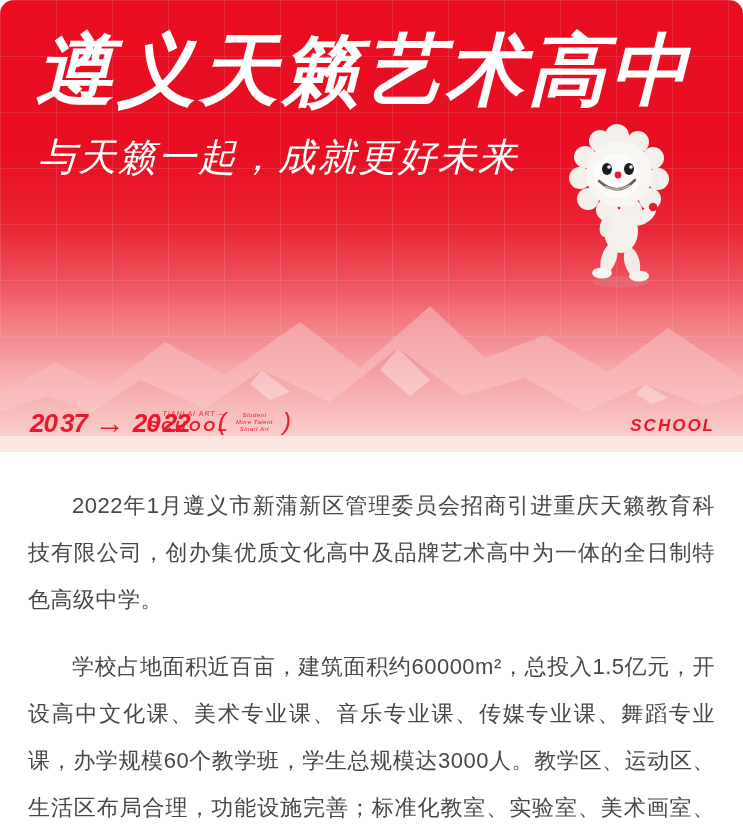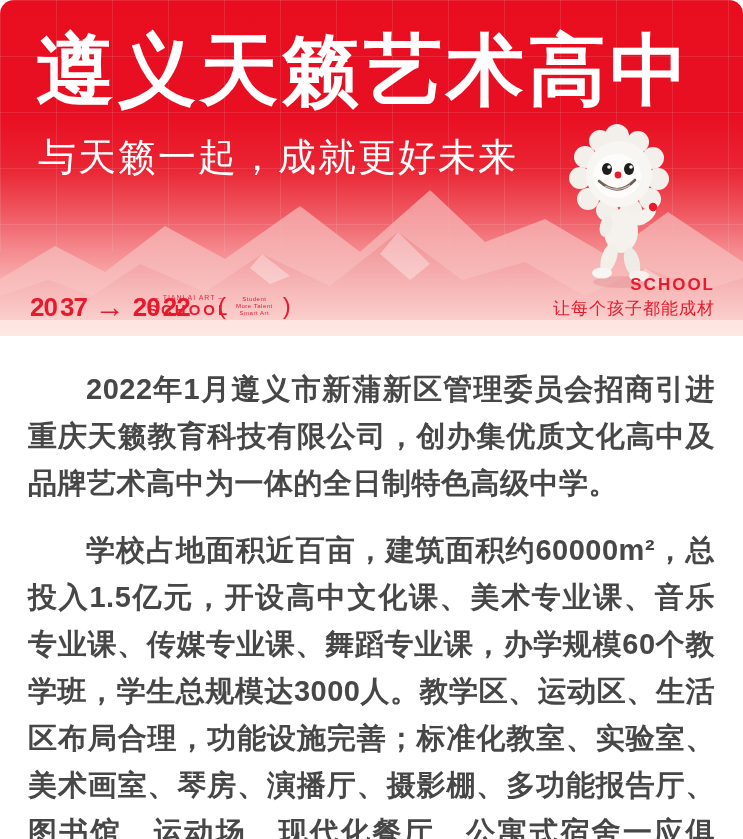--- a/index.html
+++ b/index.html
@@ -9,11 +9,12 @@
 
   
   .hero {
-    position:relative; width:743px; height:336px; overflow:hidden;
+    position:relative; width:743px; height:452px; overflow:hidden;
     border-radius:14px 14px 0 0;
     background:linear-gradient(180deg,
       #e80e20 0%, #e80f22 34%, #ea2433 50%, #ef5660 63%,
       #f4888d 74%, #f8b4b3 85%, #fbd6d3 93%, #fdece9 100%);
+    font-style:italic;
   }
   .grid-overlay {
     position:absolute; inset:0; height:75%;

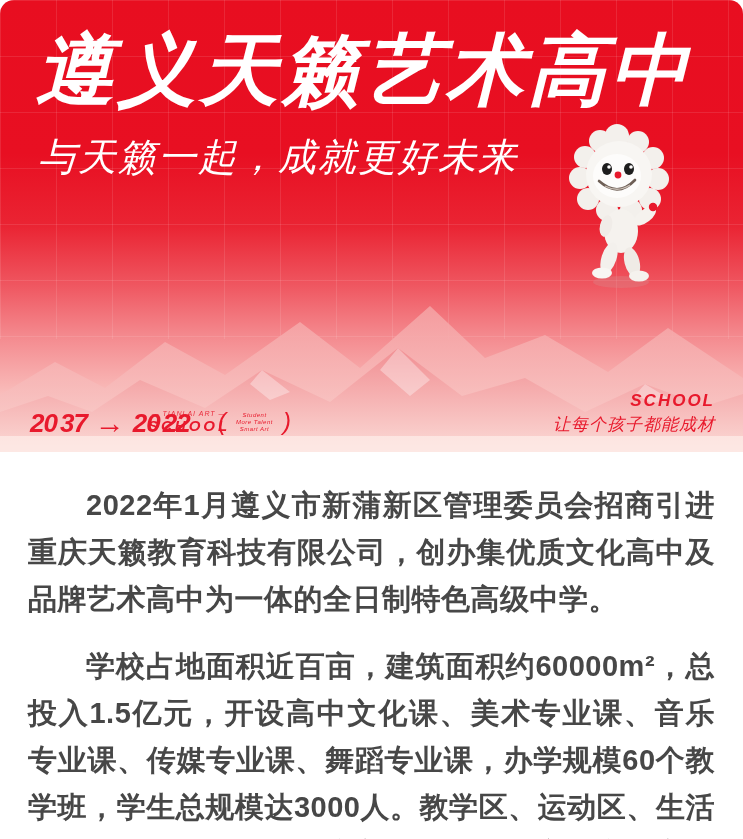--- a/index.html
+++ b/index.html
@@ -171,7 +171,6 @@
 
       <div class="brand-block">
         <div class="brand-name">SCHOOL</div>
-        <div class="brand-slogan">让每个孩子都能成材</div>
       </div>
     </div>
   </header>

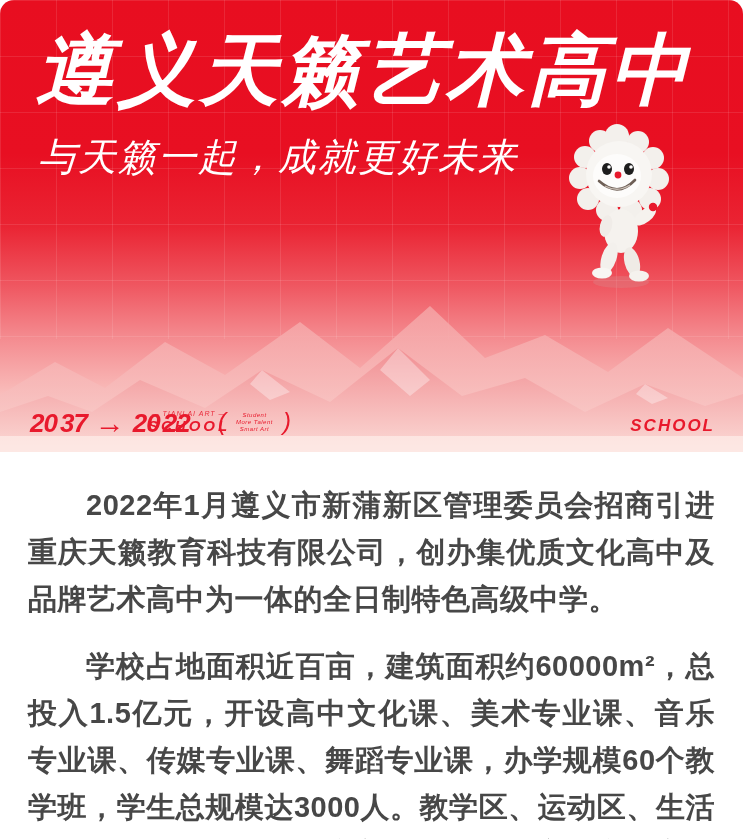--- a/index.html
+++ b/index.html
@@ -66,7 +66,7 @@
   
   .article { padding:30px 28px 0 28px; background:#ffffff; }
   .article p {
-    font-size:29px; line-height:47px; color:#474747; font-weight:700;
+    font-size:22px; line-height:47px; color:#474747; font-weight:400;
     text-indent:2em; text-align:justify; letter-spacing:.5px;
     margin-bottom:20px;
   }

